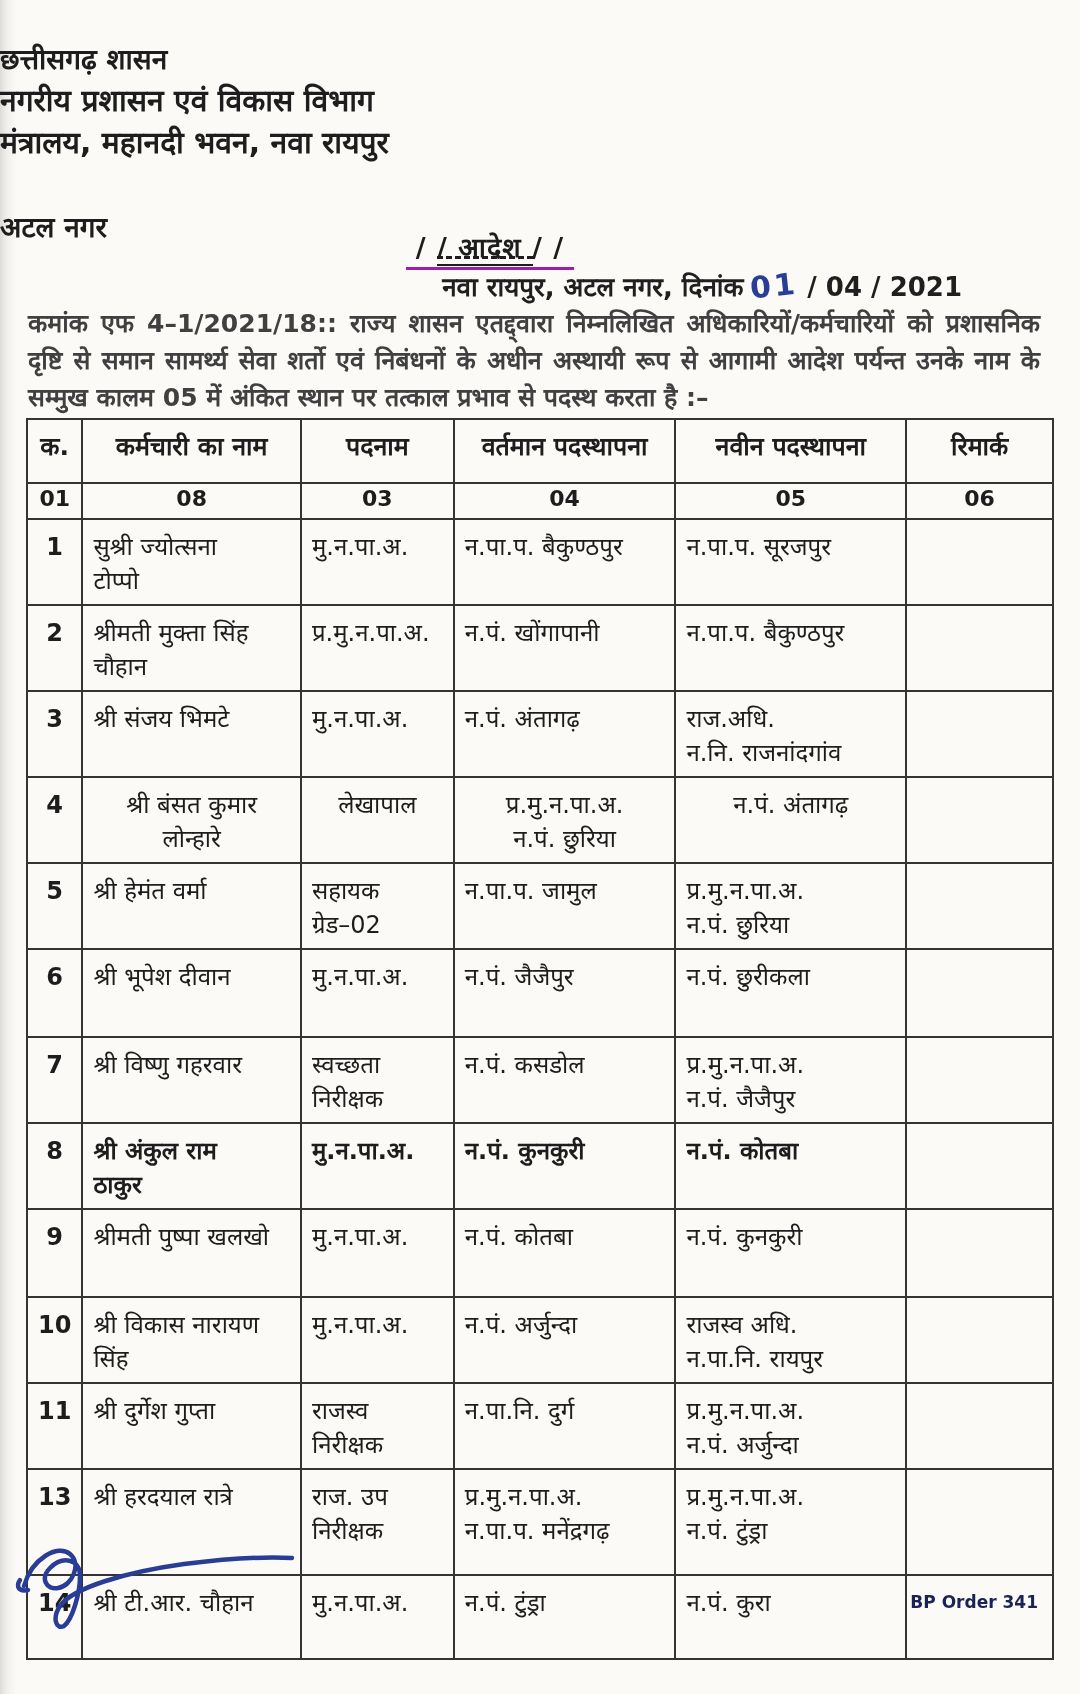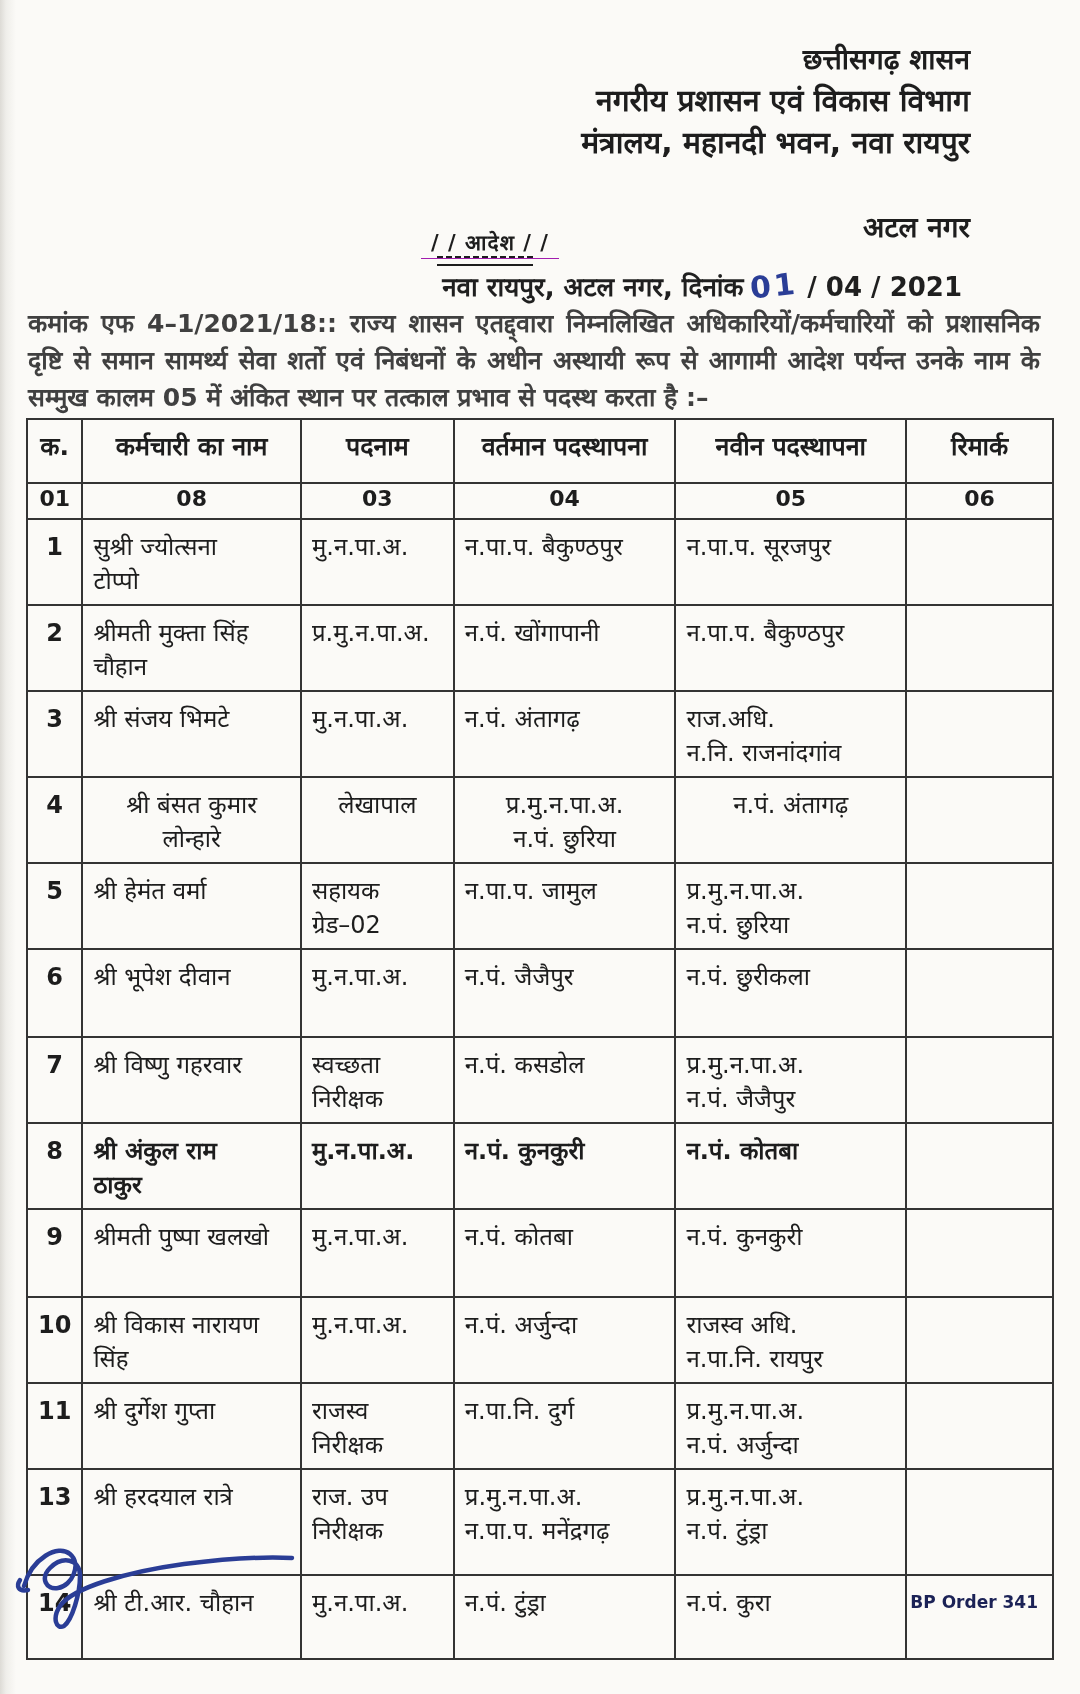--- a/index.html
+++ b/index.html
@@ -14,7 +14,7 @@
     background:linear-gradient(90deg,#dddbd6 0px,#efeeea 6px,#fbfaf7 16px);
   }
   
-  .doc-header{position:absolute;top:40px;left:0;width:970px;text-align:right;}
+  .doc-header{position:absolute;top:40px;left:0;width:970px;text-align:left;}
   .doc-header .h-line{font-weight:700;color:#1d1d1d;}
   .h1{font-size:28px;line-height:40px;}
   .h2{font-size:30px;line-height:42px;}

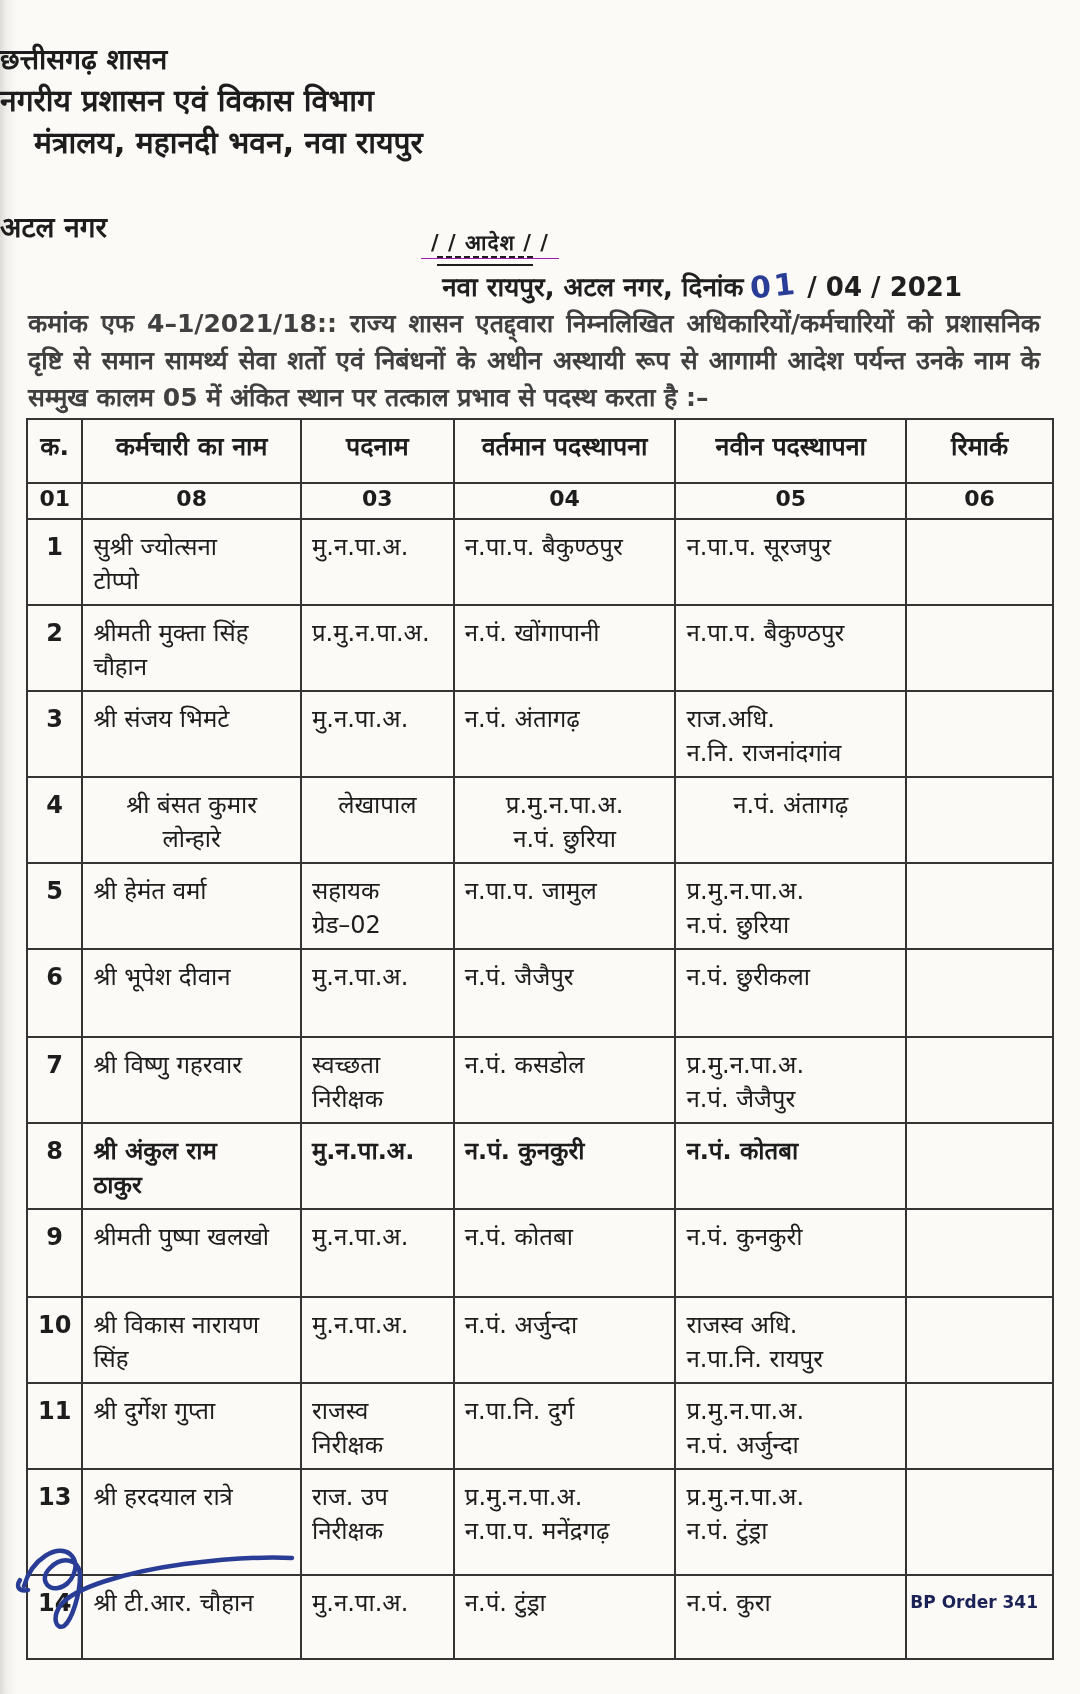--- a/index.html
+++ b/index.html
@@ -18,7 +18,7 @@
   .doc-header .h-line{font-weight:700;color:#1d1d1d;}
   .h1{font-size:28px;line-height:40px;}
   .h2{font-size:30px;line-height:42px;}
-  .h3{font-size:30px;line-height:42px;padding-left:34px;}
+  .h3{font-size:30px;line-height:42px;}
   .h4{font-size:28px;line-height:40px;margin-top:44px;}
   .dash-rule{
     width:96px;height:5px;margin:8px auto 0 auto;

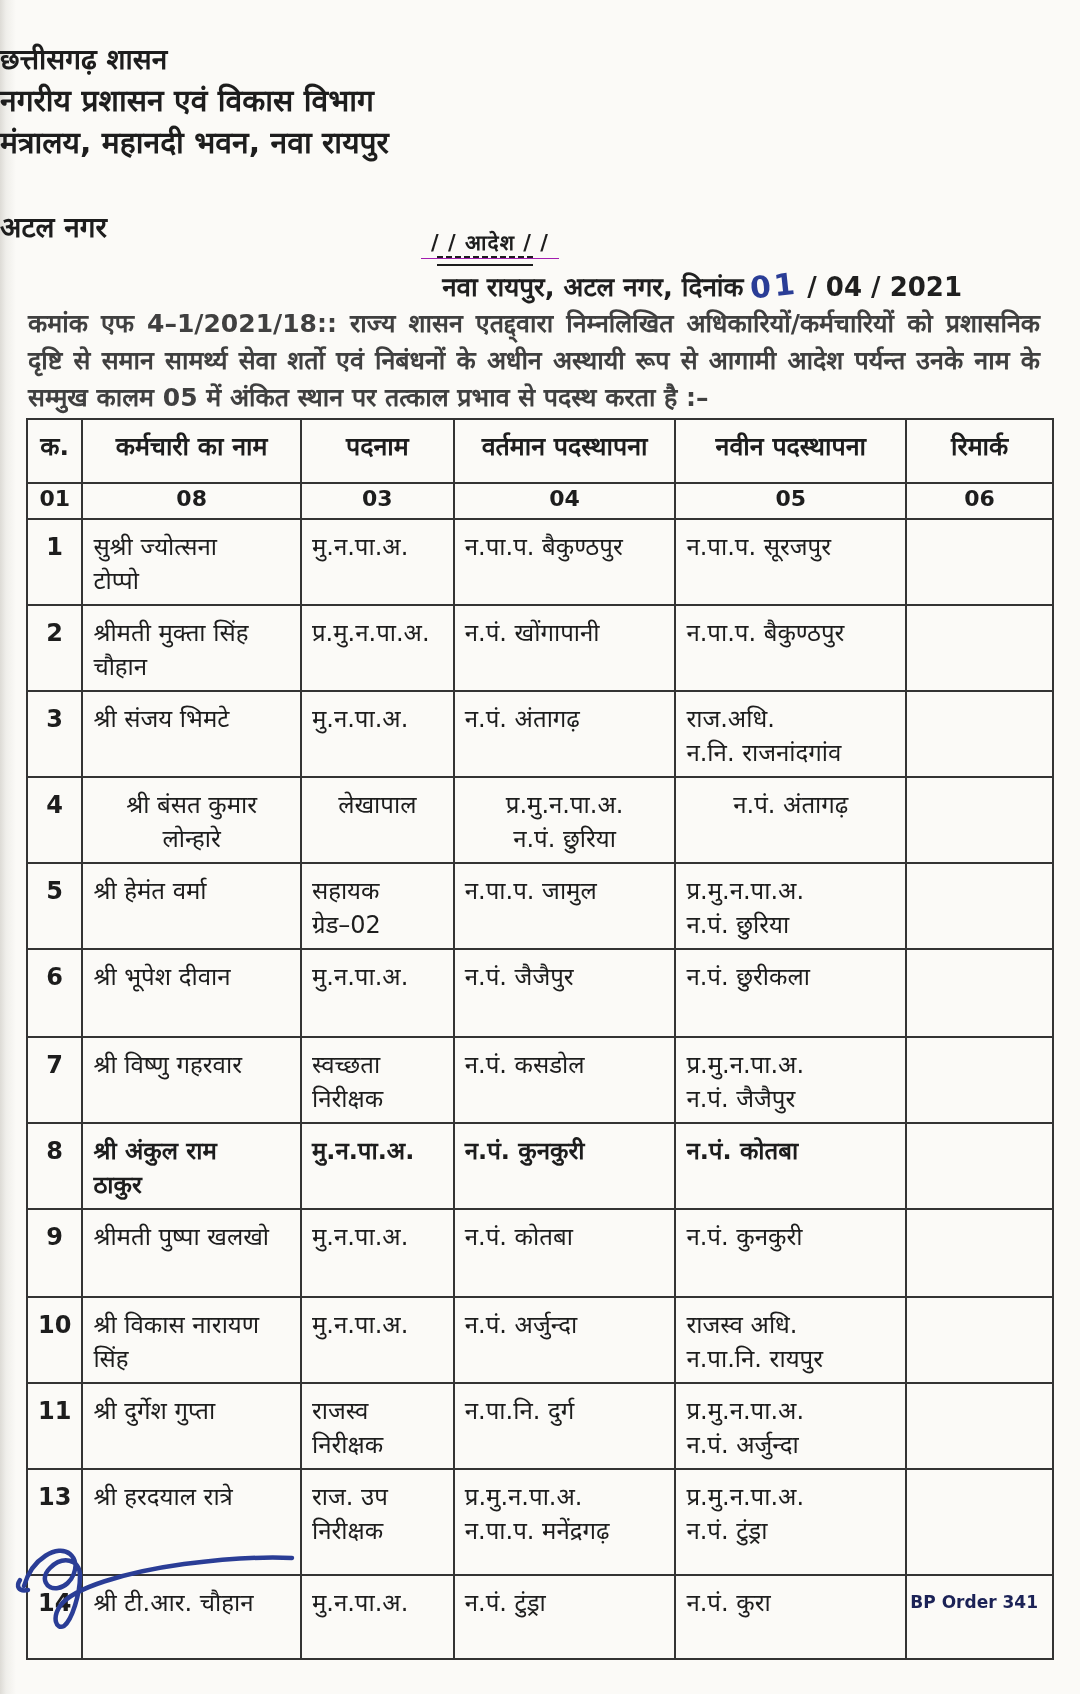--- a/index.html
+++ b/index.html
@@ -27,8 +27,8 @@
   
   .order-heading-wrap{position:absolute;top:228px;left:0;width:980px;text-align:center;}
   .order-heading{
-    display:inline-block;font-size:21px;font-weight:700;color:#1d1d1d;
-    border-bottom:1px solid #a21caf;padding:0 10px 2px 10px;letter-spacing:1px;
+    display:inline-block;font-size:27px;font-weight:700;color:#1d1d1d;
+    border-bottom:3px solid #a21caf;padding:0 10px 2px 10px;letter-spacing:1px;
   }
   .dateline{
     position:absolute;top:268px;right:118px;

